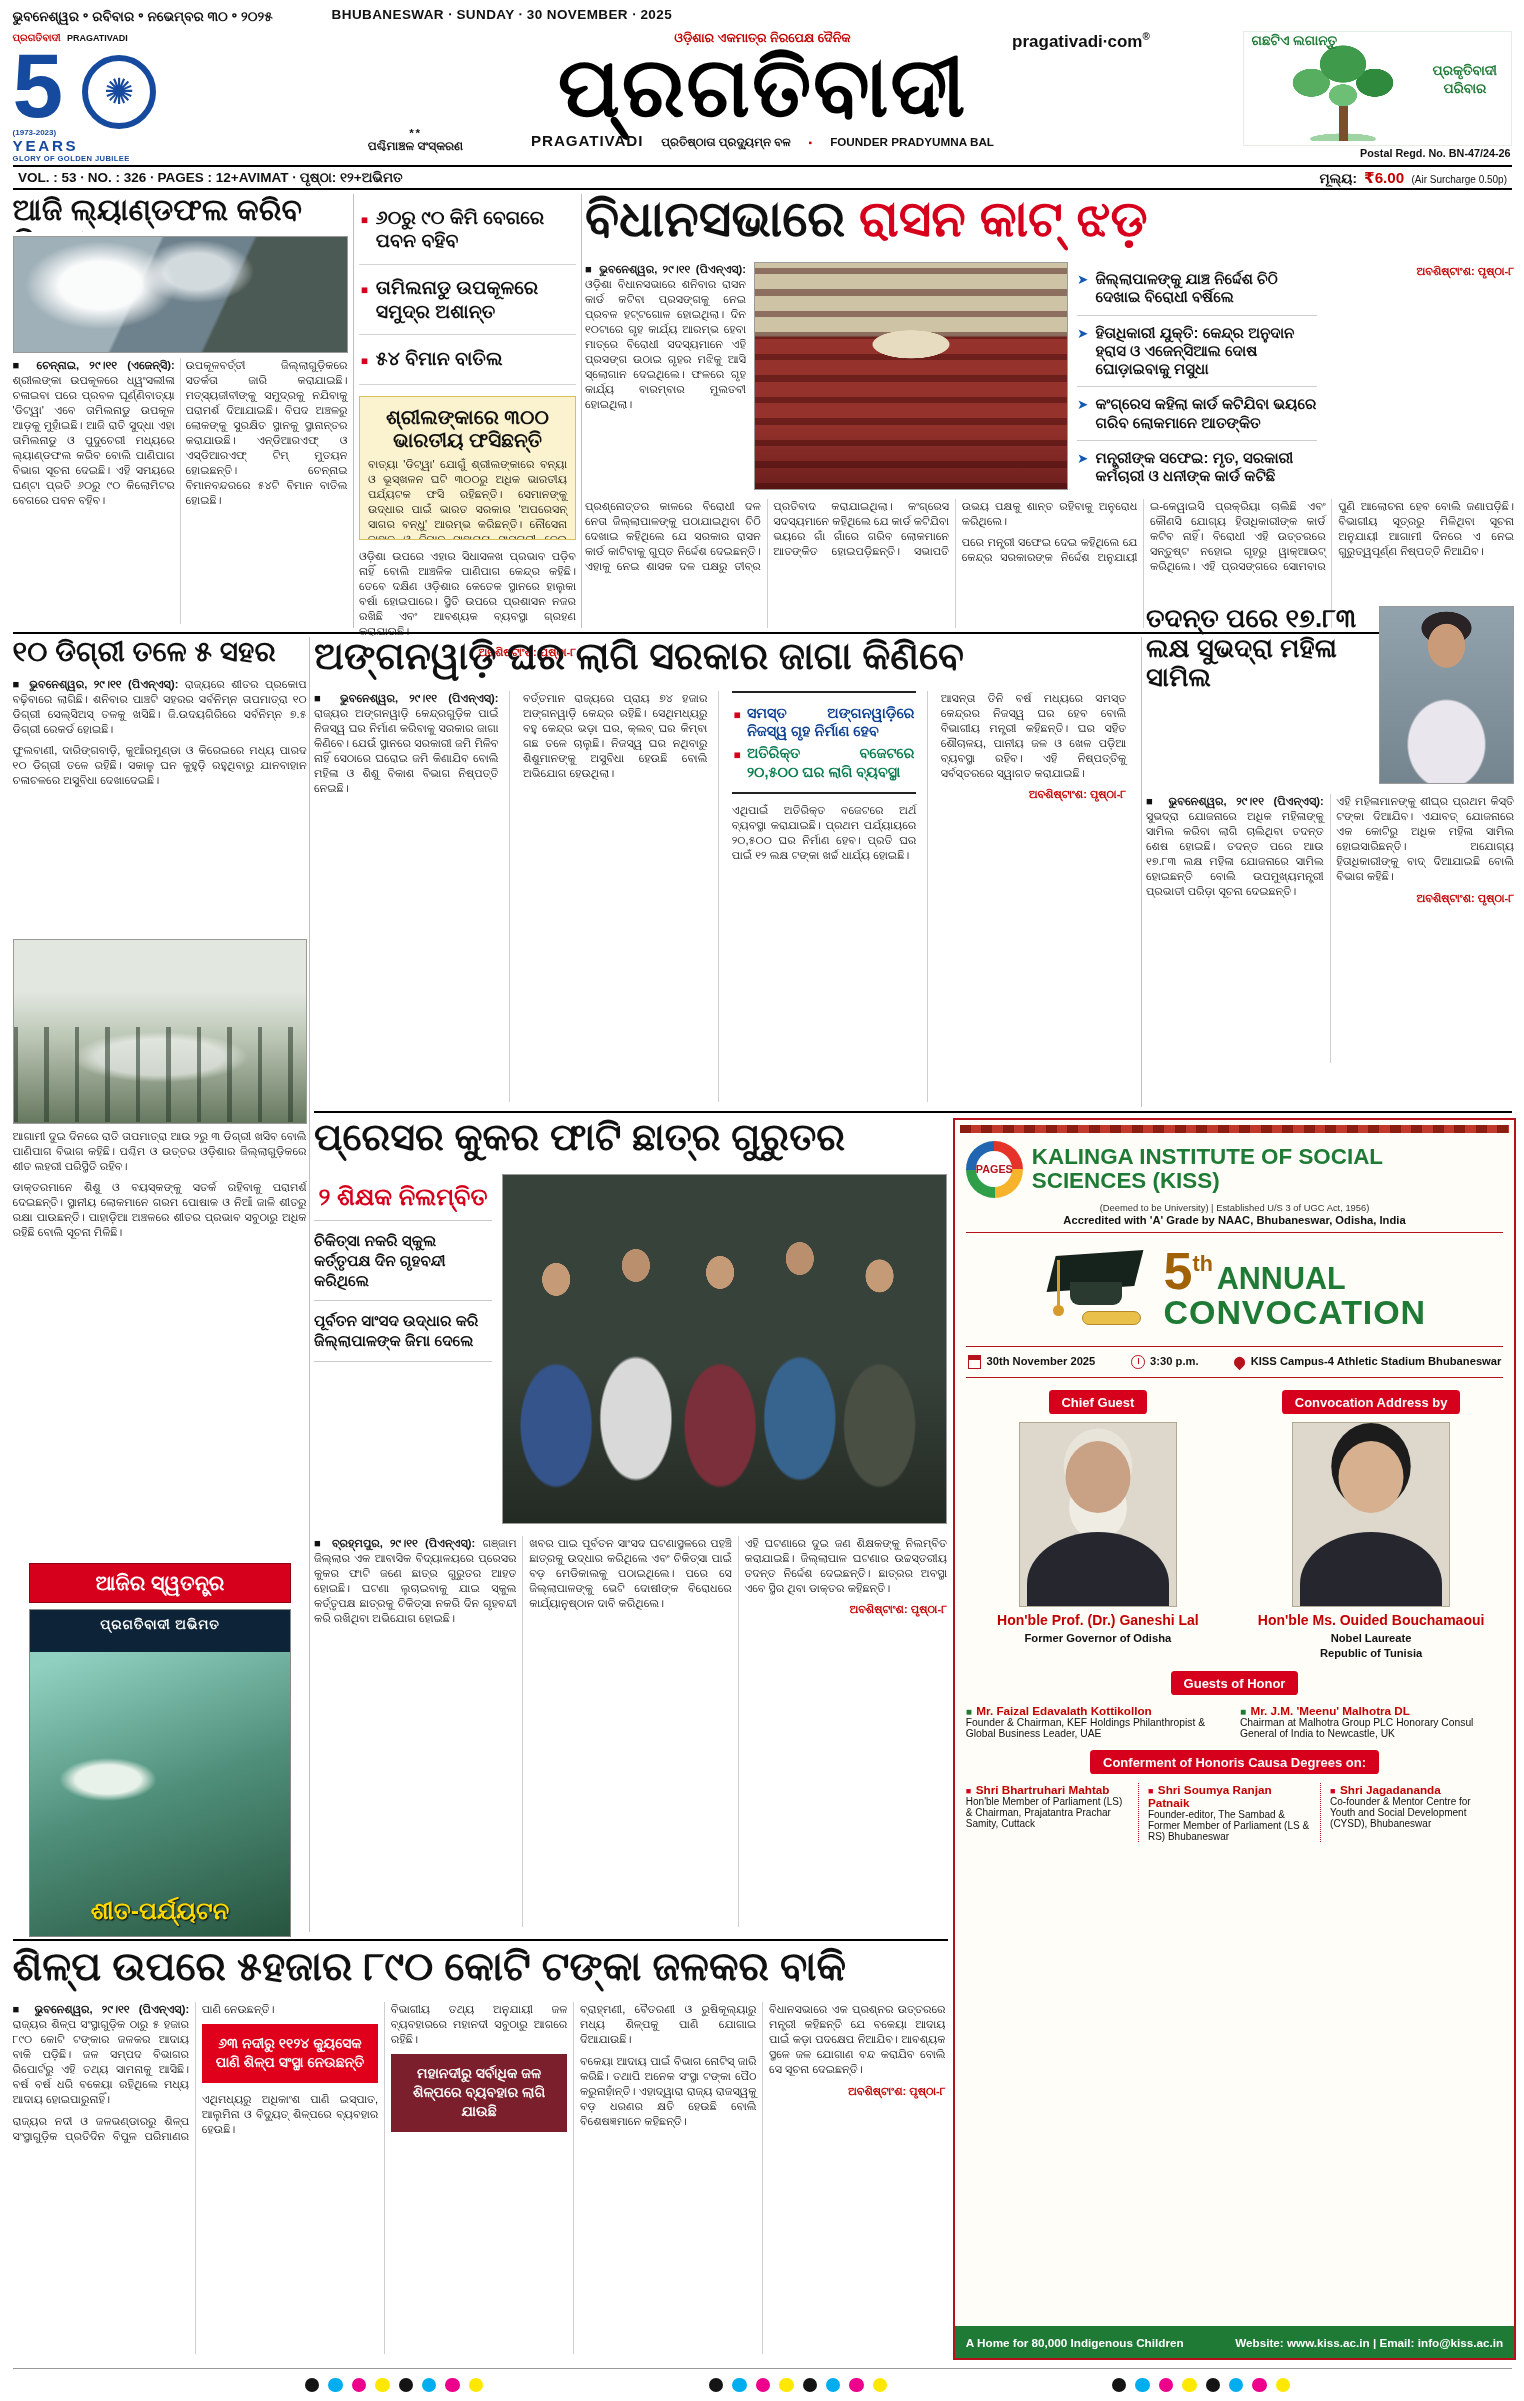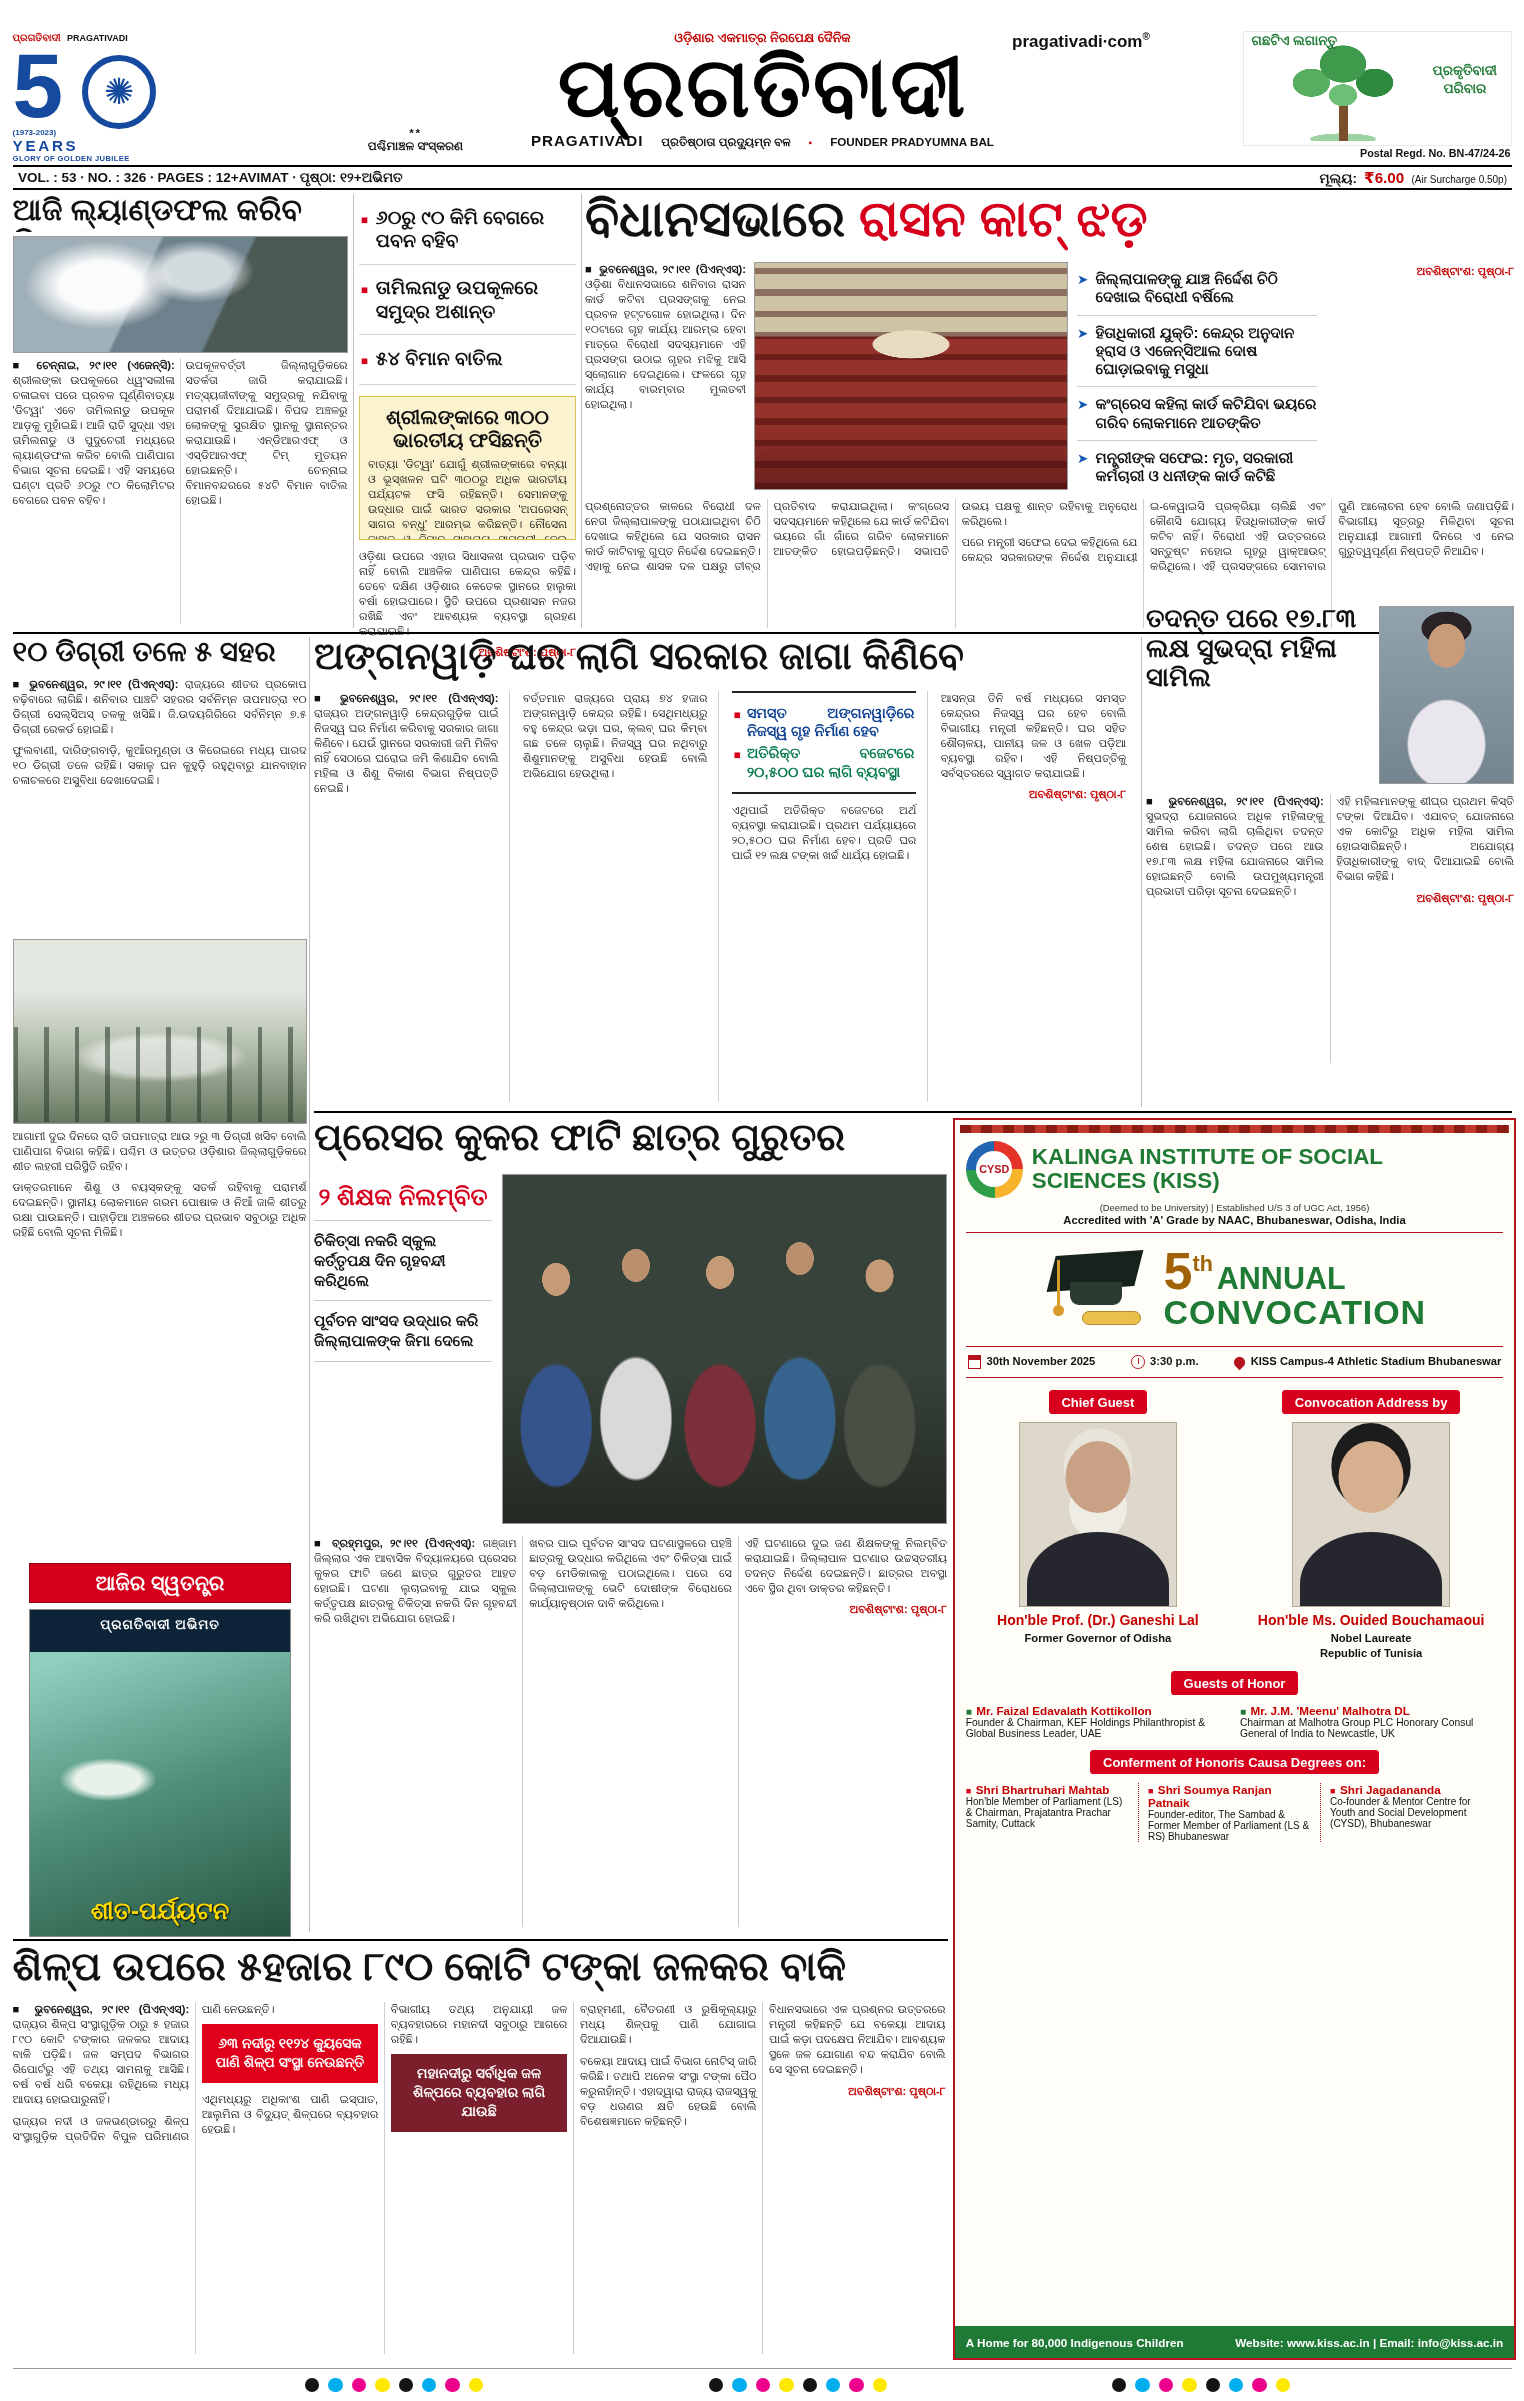--- a/index.html
+++ b/index.html
@@ -235,6 +235,10 @@
 
 <div class="page">
 
+  <div id="top">
+    <span>ଭୁବନେଶ୍ୱର ॰ ରବିବାର ॰ ନଭେମ୍ବର ୩୦ ॰ ୨୦୨୫</span>
+    <span class="en">BHUBANESWAR ∙ SUNDAY ∙ 30 NOVEMBER ∙ 2025</span>
+  </div>
 
   <div id="m50">
     <div class="mini">

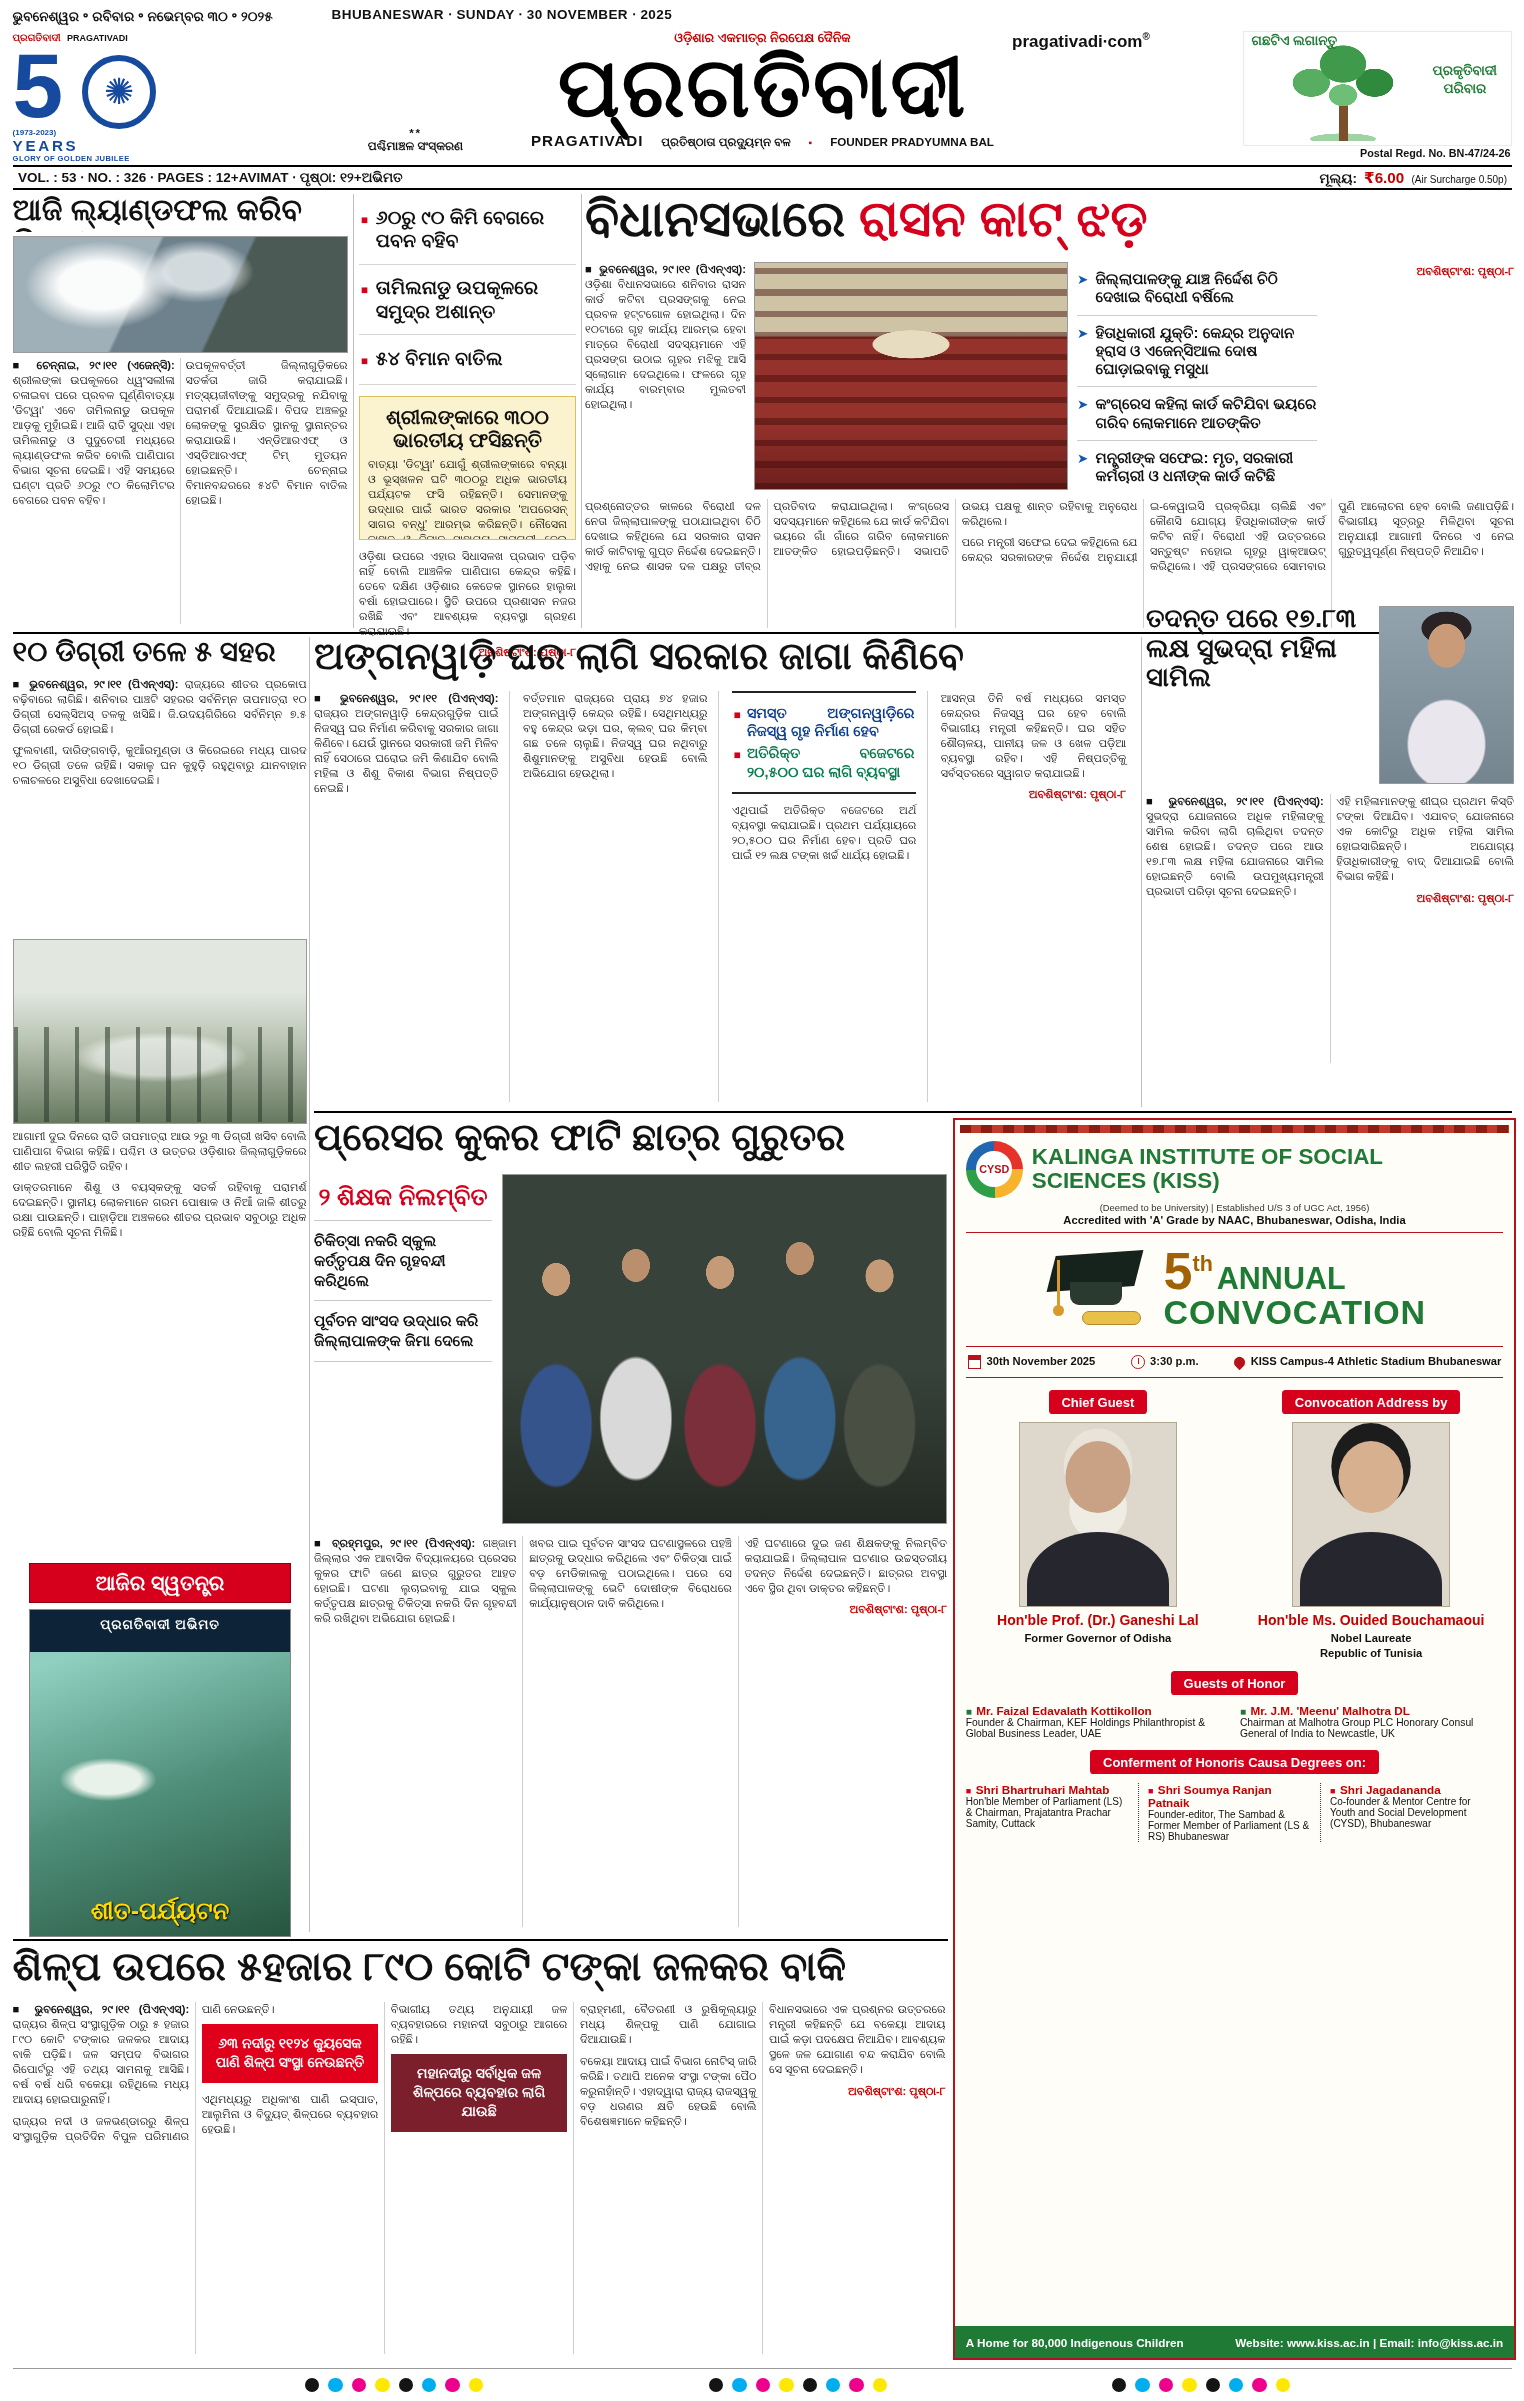--- a/index.html
+++ b/index.html
@@ -452,7 +452,7 @@
     <div class="deco"></div>
     <div class="hrow">
       <div class="klogo">
-          <b>CYSD</b>
+          <b>PAGES</b>
         </div>
       <div class="t1">KALINGA INSTITUTE OF SOCIAL SCIENCES (KISS)</div>
     </div>

